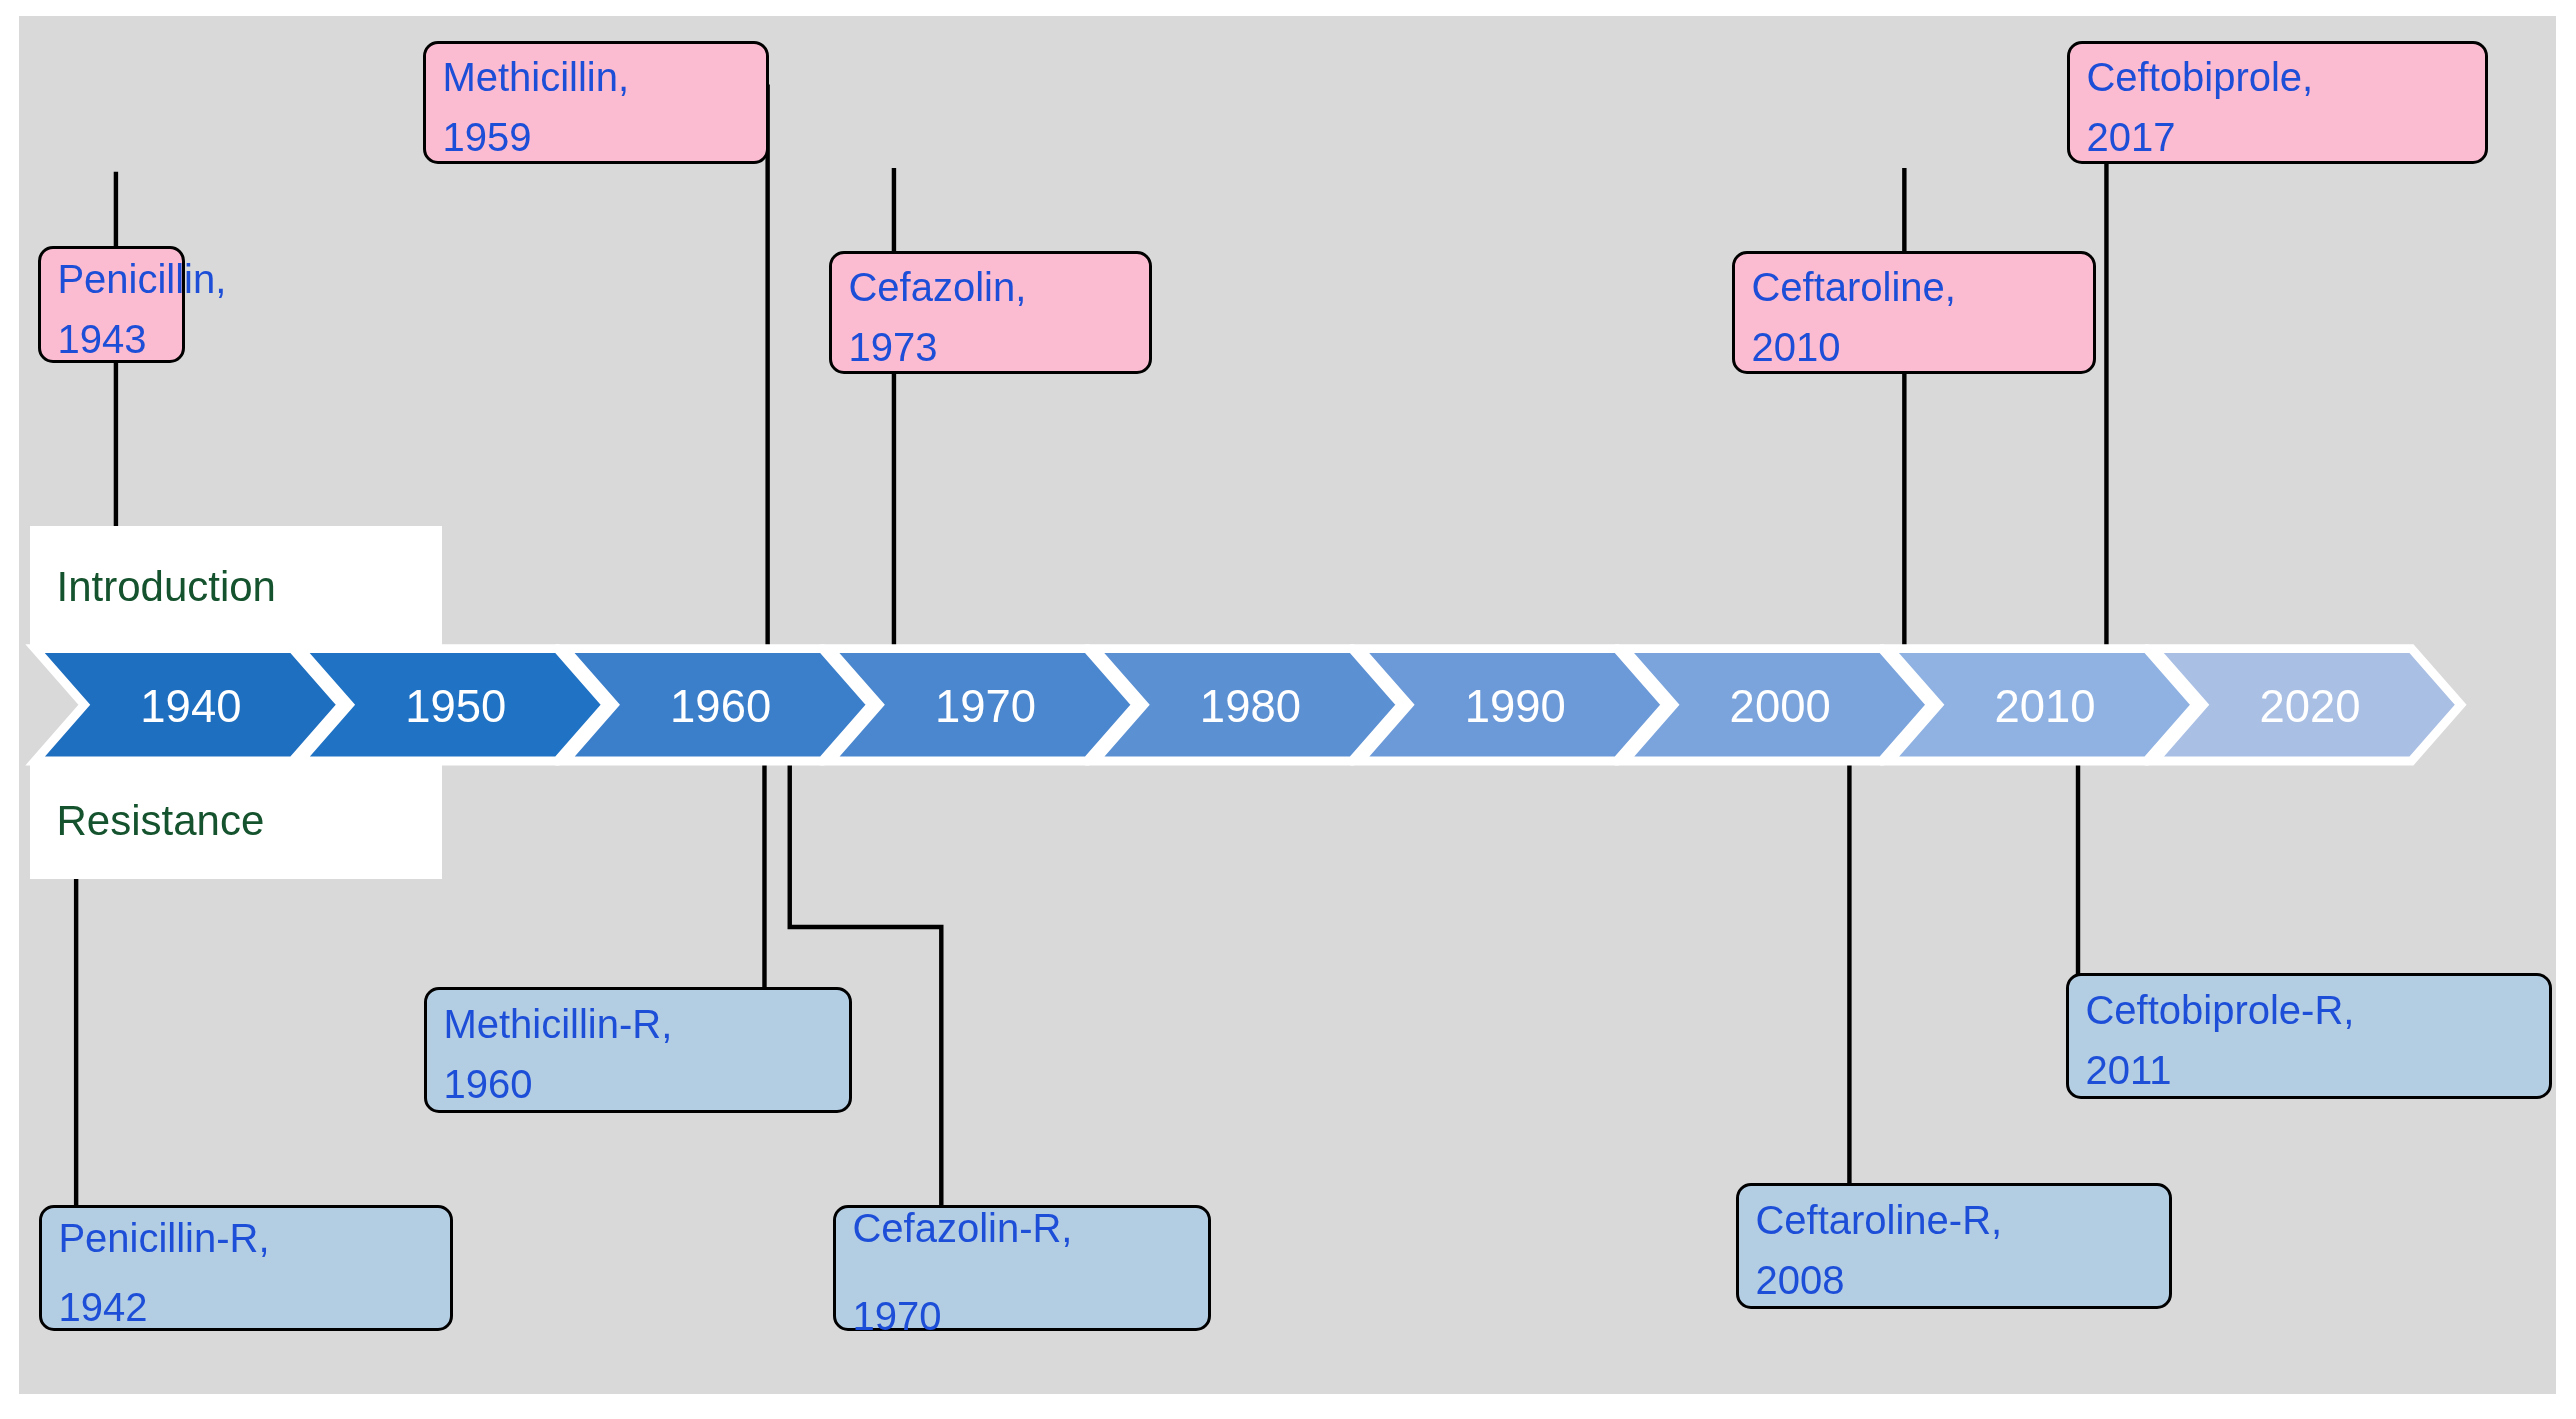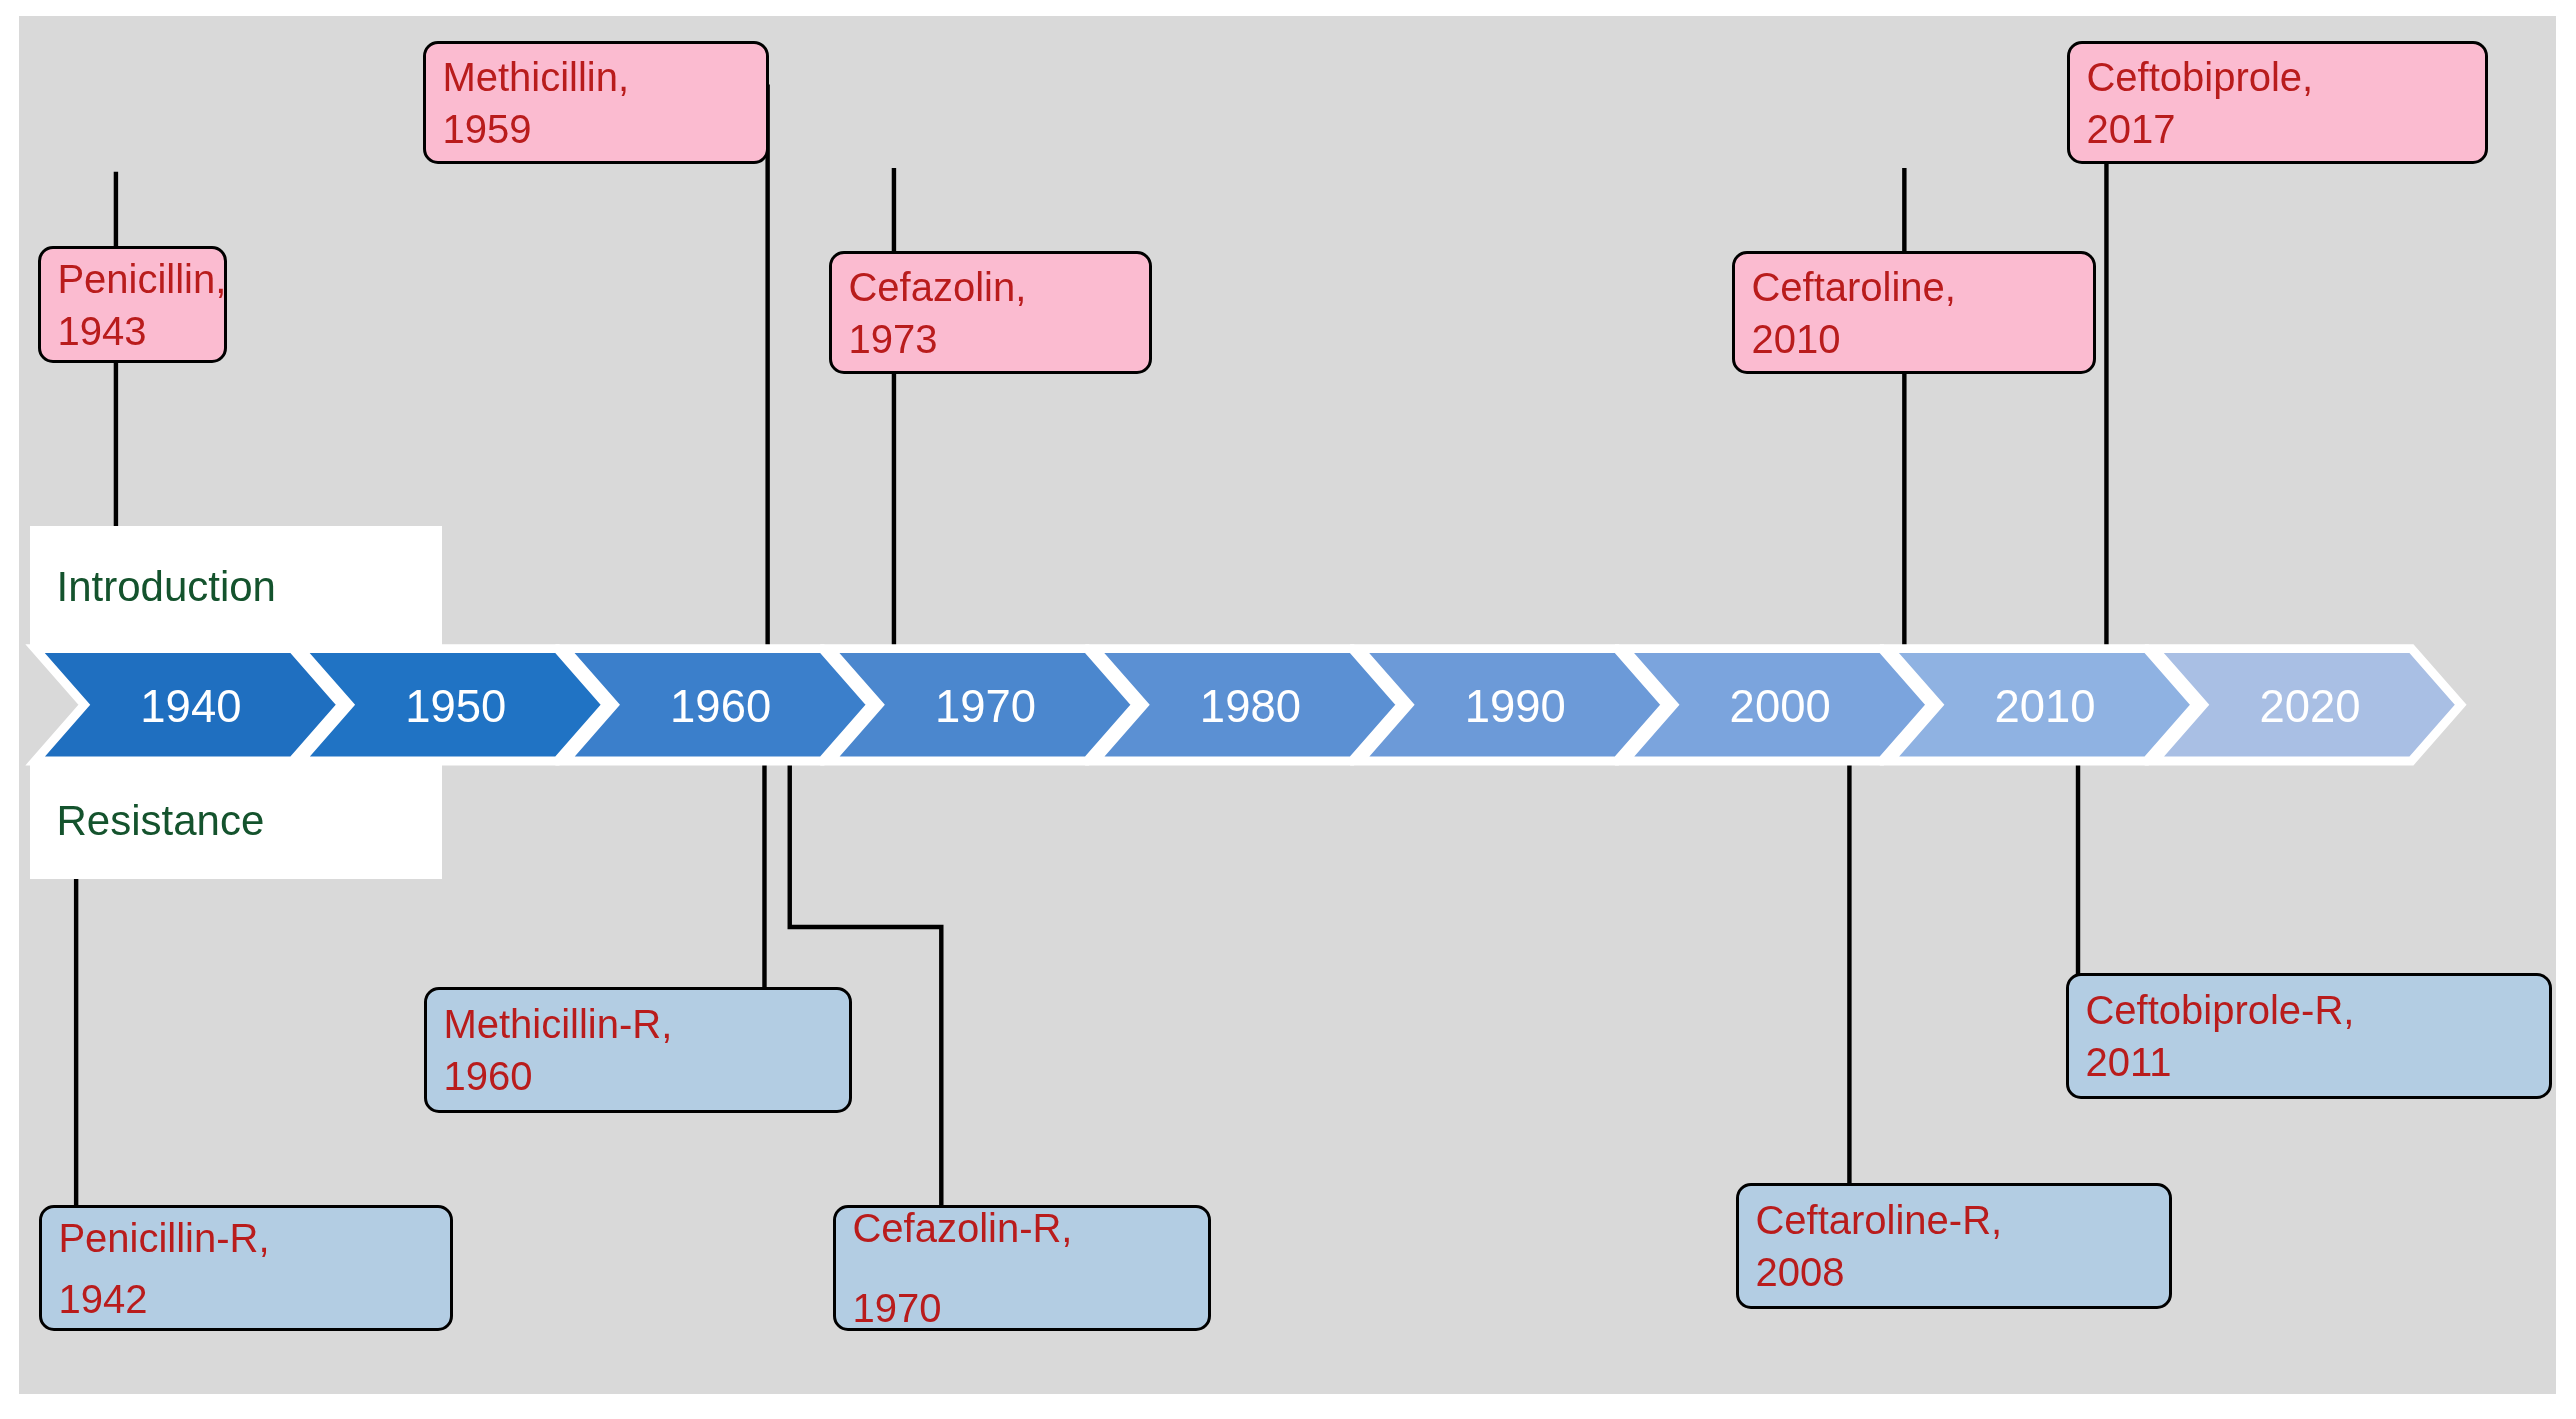--- a/index.html
+++ b/index.html
@@ -20,8 +20,8 @@
         border:3.2px solid #000000;border-radius:15px;
         display:flex;flex-direction:column;justify-content:center;
         padding:6.3px 16.4px;}
-  .ebox .l1,.ebox .l2{display:block;color:#b91c1c;font-size:40px;line-height:1.30;
-        white-space:nowrap;}
+  .ebox .l1,.ebox .l2{display:block;color:#1d4ed8;font-size:40px;line-height:1.30;
+        white-space:nowrap;margin-top:8px;}
   .intro-box{background:#fbbbd0;}
   .res-box{background:#b3cde3;}
 

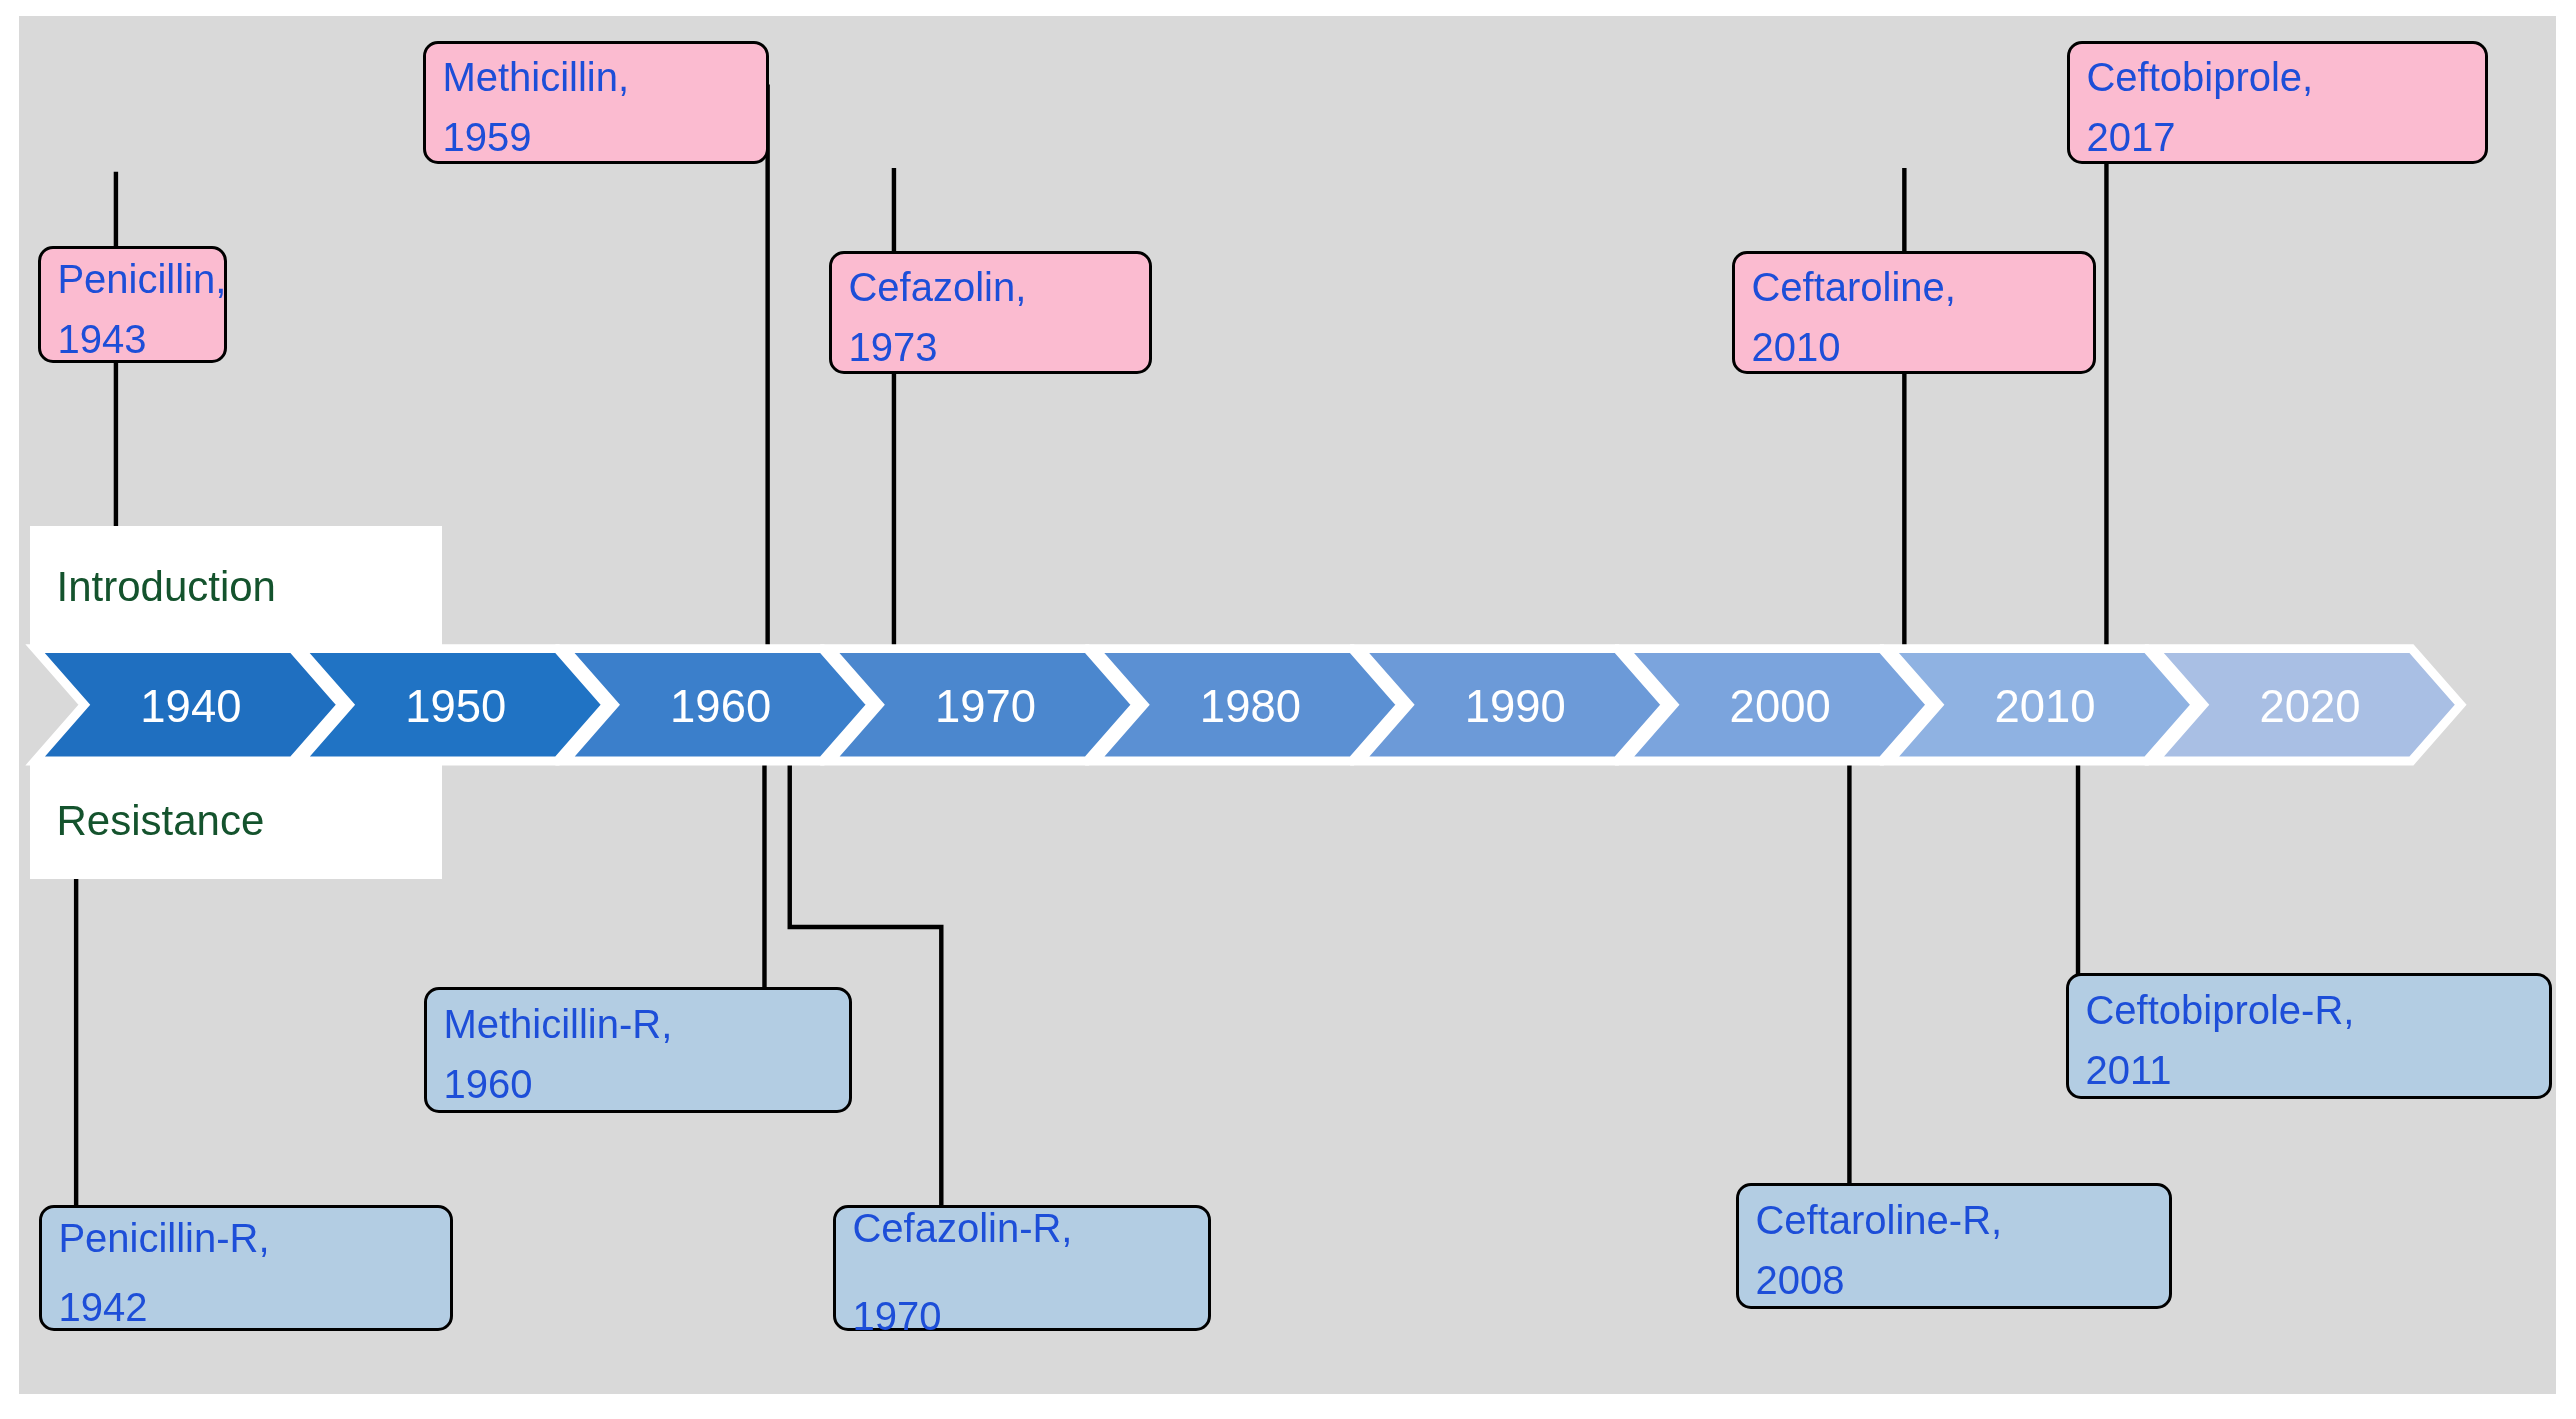--- a/index.html
+++ b/index.html
@@ -110,7 +110,7 @@
   <span>Resistance</span>
 </div>
 
-<div class="ebox intro-box" style="left:38px;top:246px;width:189px;height:117px;">
+<div class="ebox intro-box" style="left:38px;top:246px;width:147px;height:117px;">
   <span class="l1">Penicillin,</span>
   <span class="l2">1943</span>
 </div>

